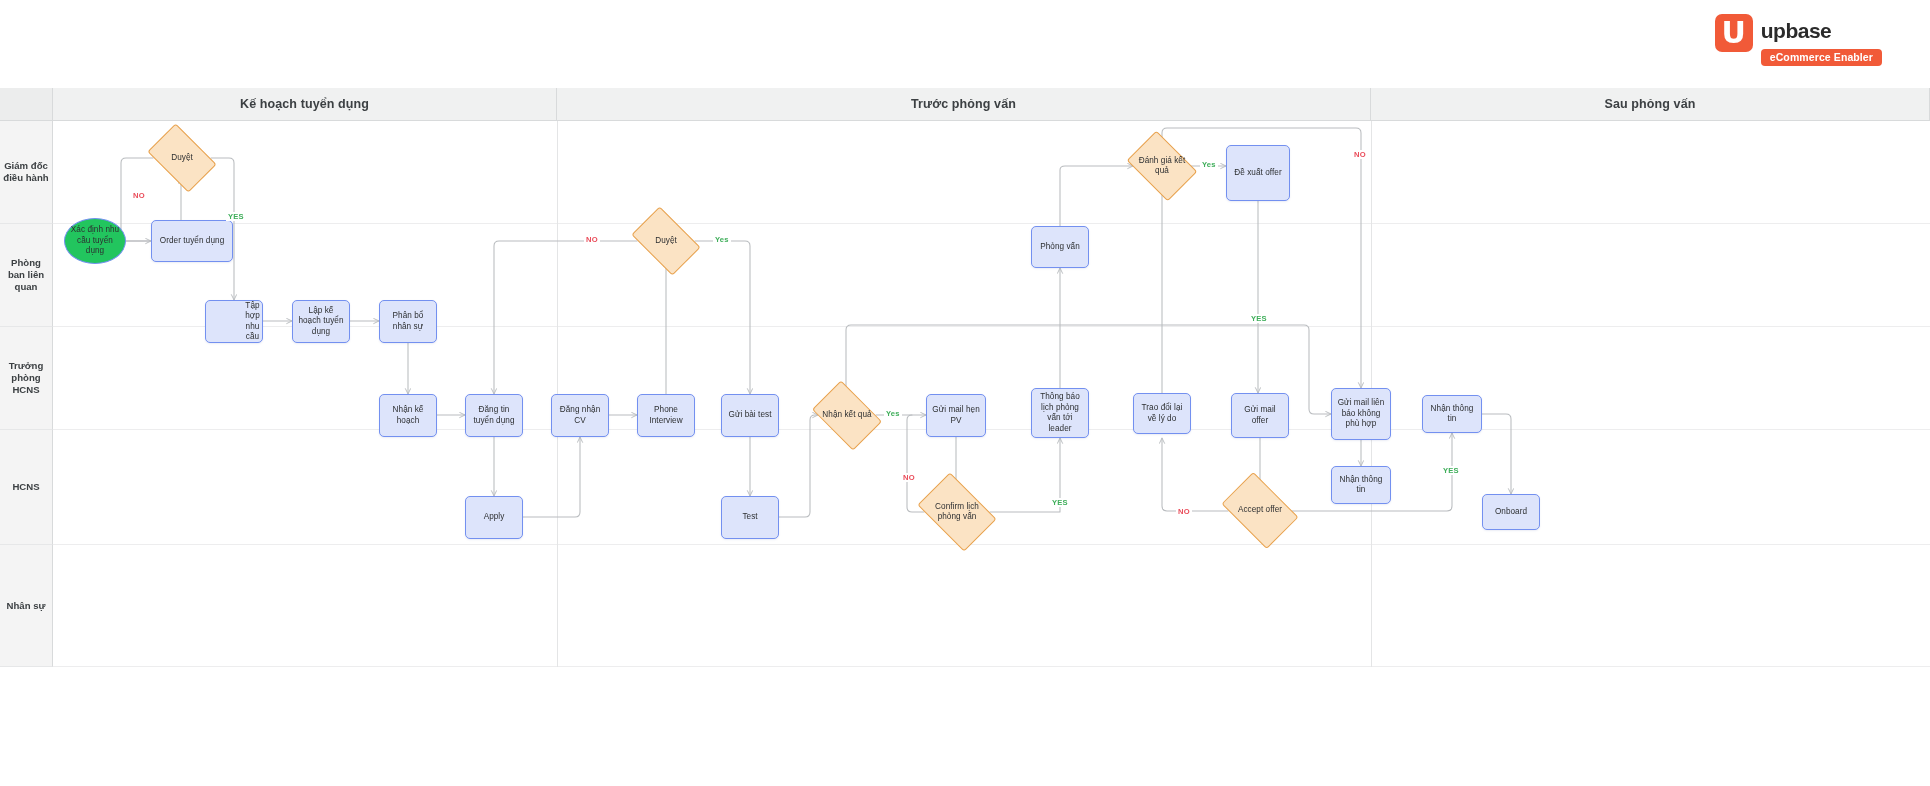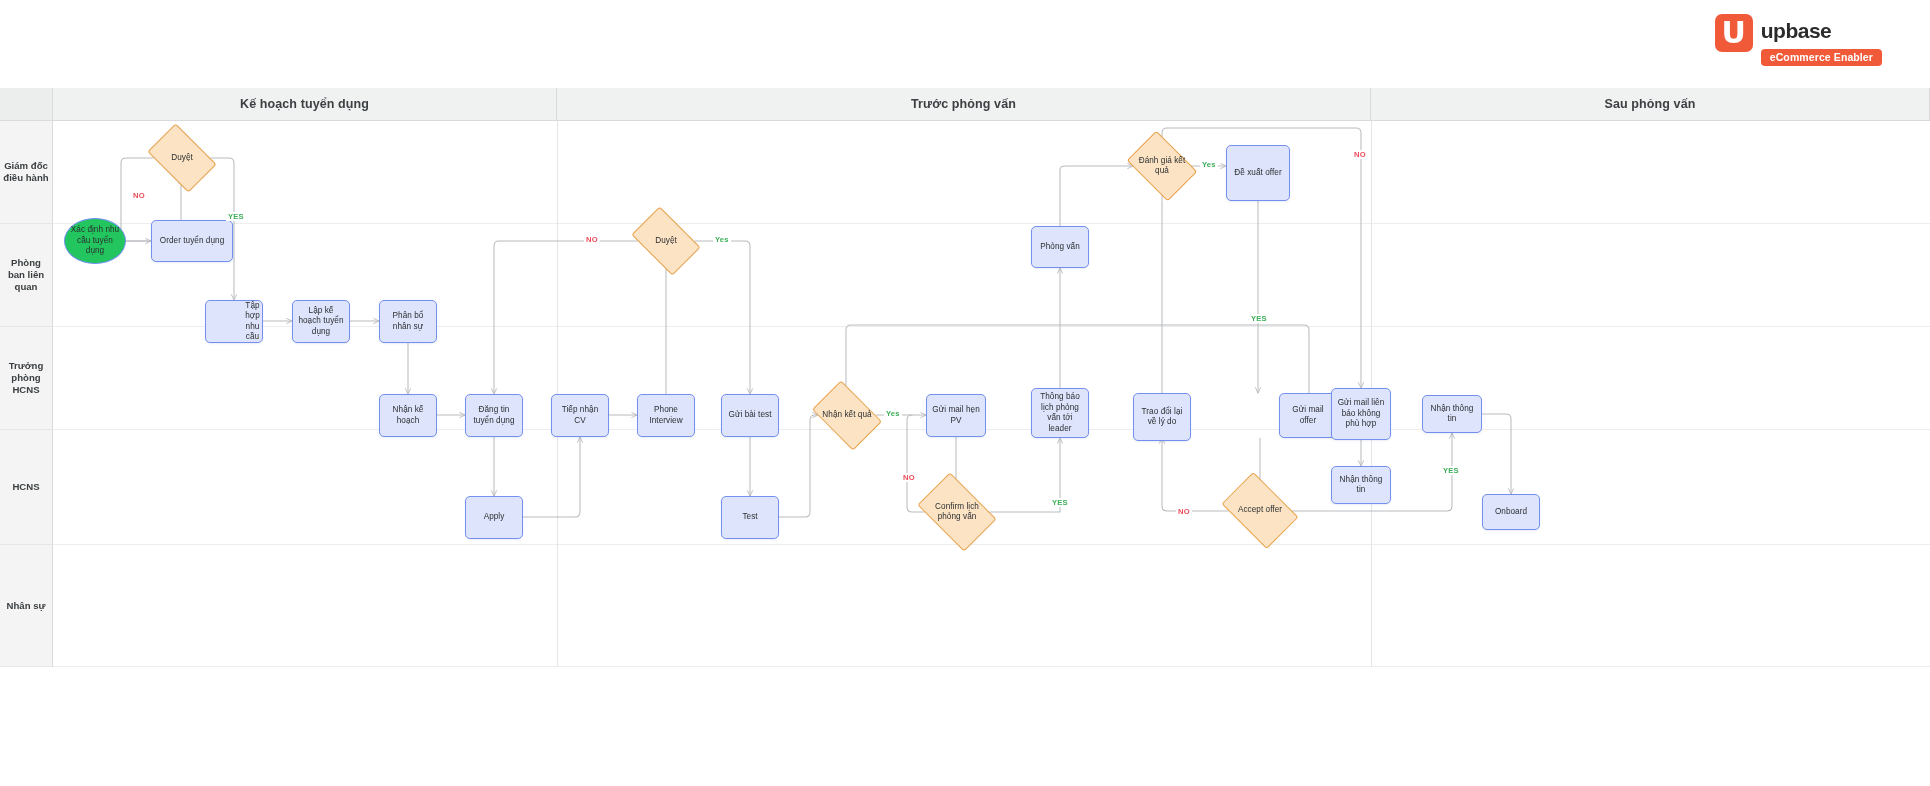--- a/index.html
+++ b/index.html
@@ -233,7 +233,7 @@
         <span class="txt">Apply</span>
       </div>
       <div class="node n-proc" style="left: 551px; top: 394px; width: 58px; height: 43px;">
-        <span class="txt">Tiếp nhận CV</span>
+        <span class="txt">Đăng nhận CV</span>
       </div>
       <div class="node n-proc" style="left: 637px; top: 394px; width: 58px; height: 43px;">
         <span class="txt">Phone Interview</span>

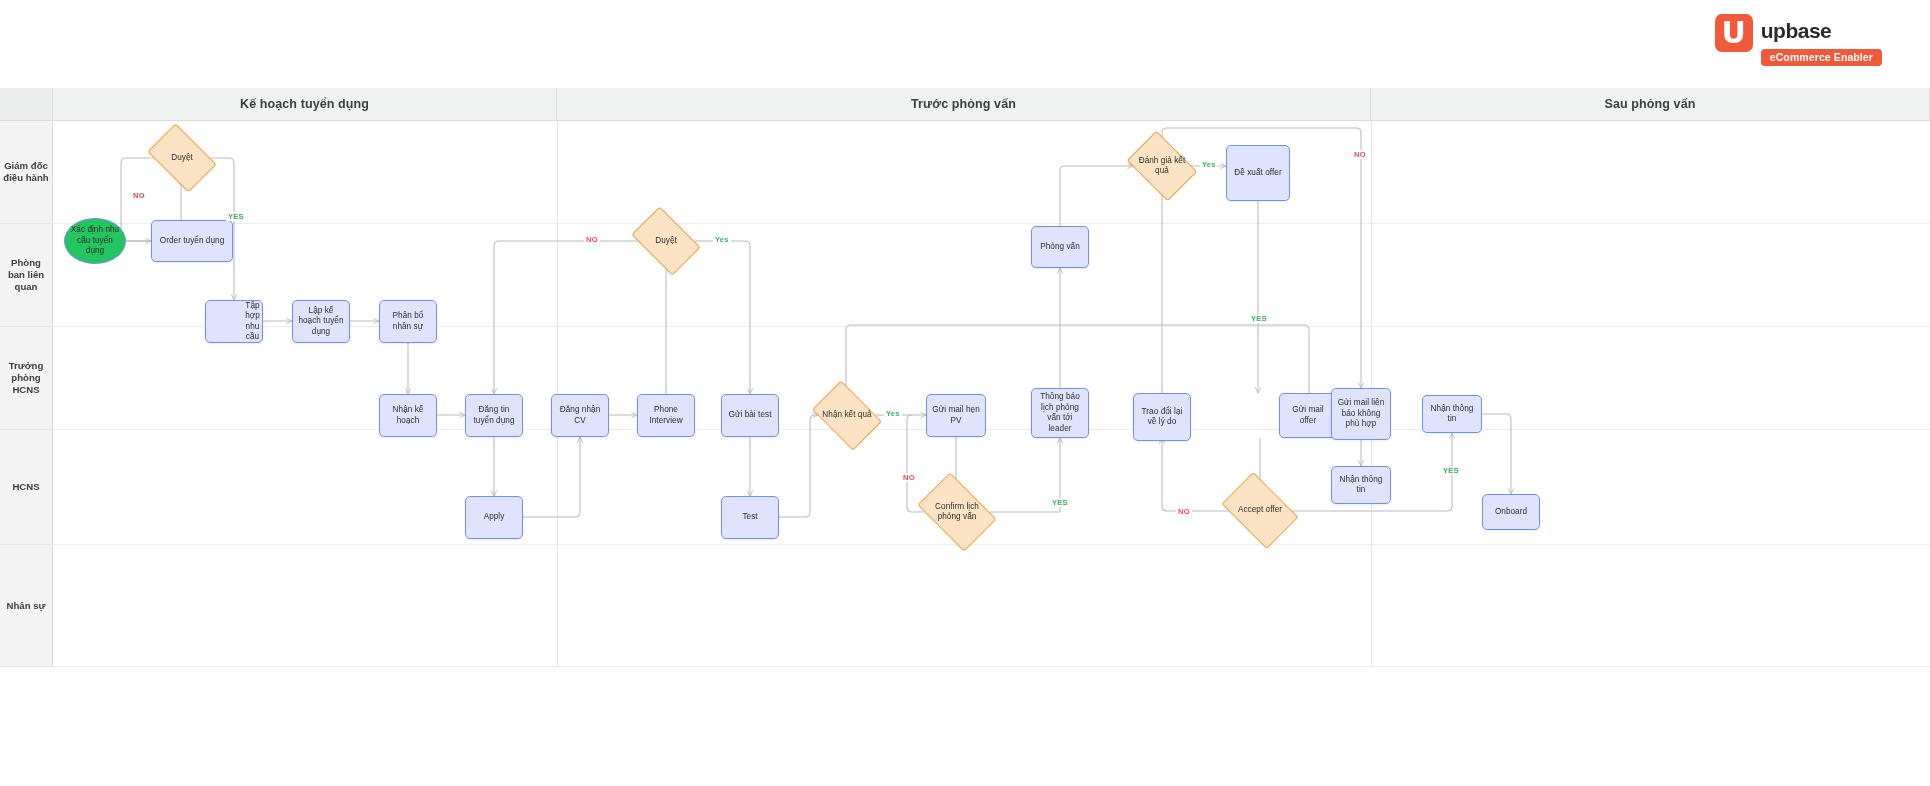--- a/index.html
+++ b/index.html
@@ -272,7 +272,7 @@
       <div class="node n-proc" style="left: 1226px; top: 145px; width: 64px; height: 56px;">
         <span class="txt">Đề xuất offer</span>
       </div>
-      <div class="node n-proc" style="left: 1133px; top: 393px; width: 58px; height: 48px;">
+      <div class="node n-proc" style="left: 1133px; top: 393px; width: 58px; height: 41px;">
         <span class="txt">Trao đổi lại về lý do</span>
       </div>
       <div class="node n-proc" style="left: 1231px; top: 393px; width: 58px; height: 45px; margin-left: 48px;">

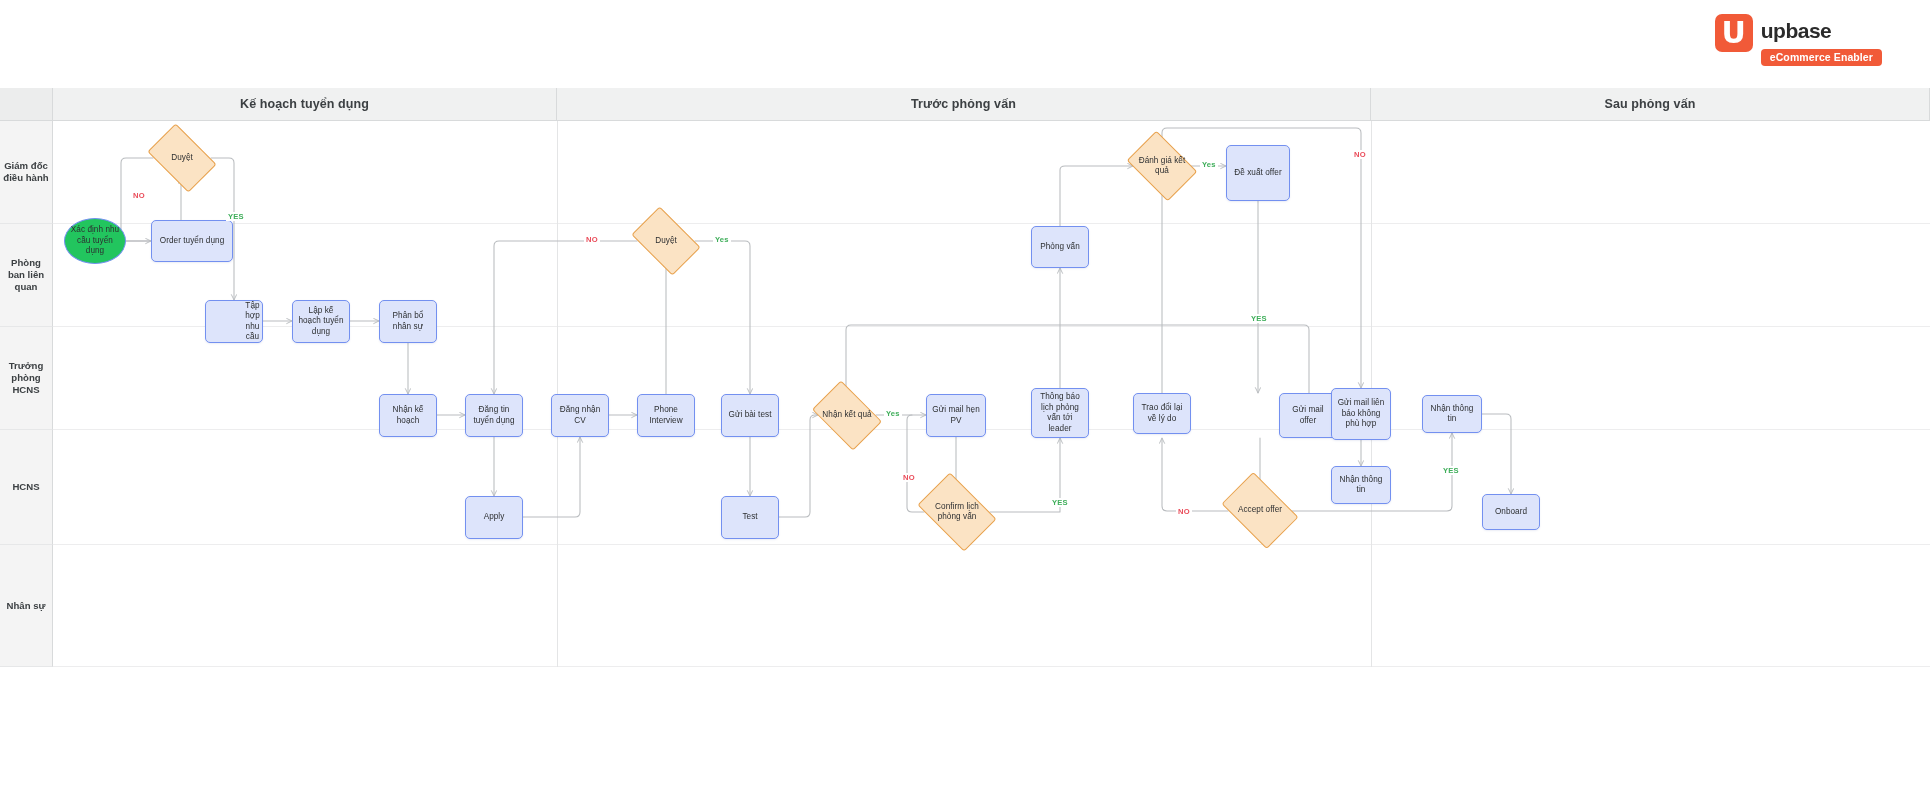--- a/index.html
+++ b/index.html
@@ -275,7 +275,7 @@
       <div class="node n-proc" style="left: 1133px; top: 393px; width: 58px; height: 41px;">
         <span class="txt">Trao đổi lại về lý do</span>
       </div>
-      <div class="node n-proc" style="left: 1231px; top: 393px; width: 58px; height: 45px; margin-left: 48px;">
+      <div class="node n-proc" style="left: 1231px; top: 393px; width: 58px; height: 45px;">
         <span class="txt">Gửi mail offer</span>
       </div>
       <div class="node n-dec" style="left: 1228px; top: 488px; width: 64px; height: 45px;">

